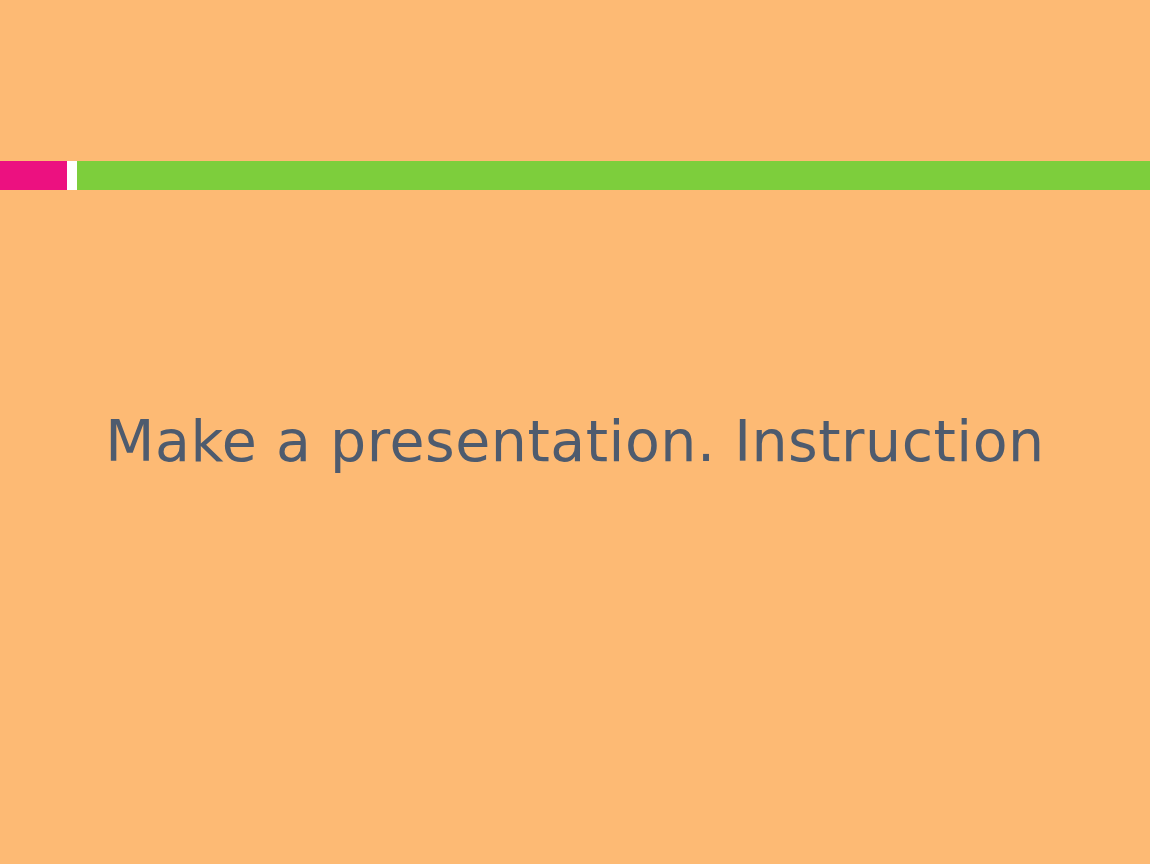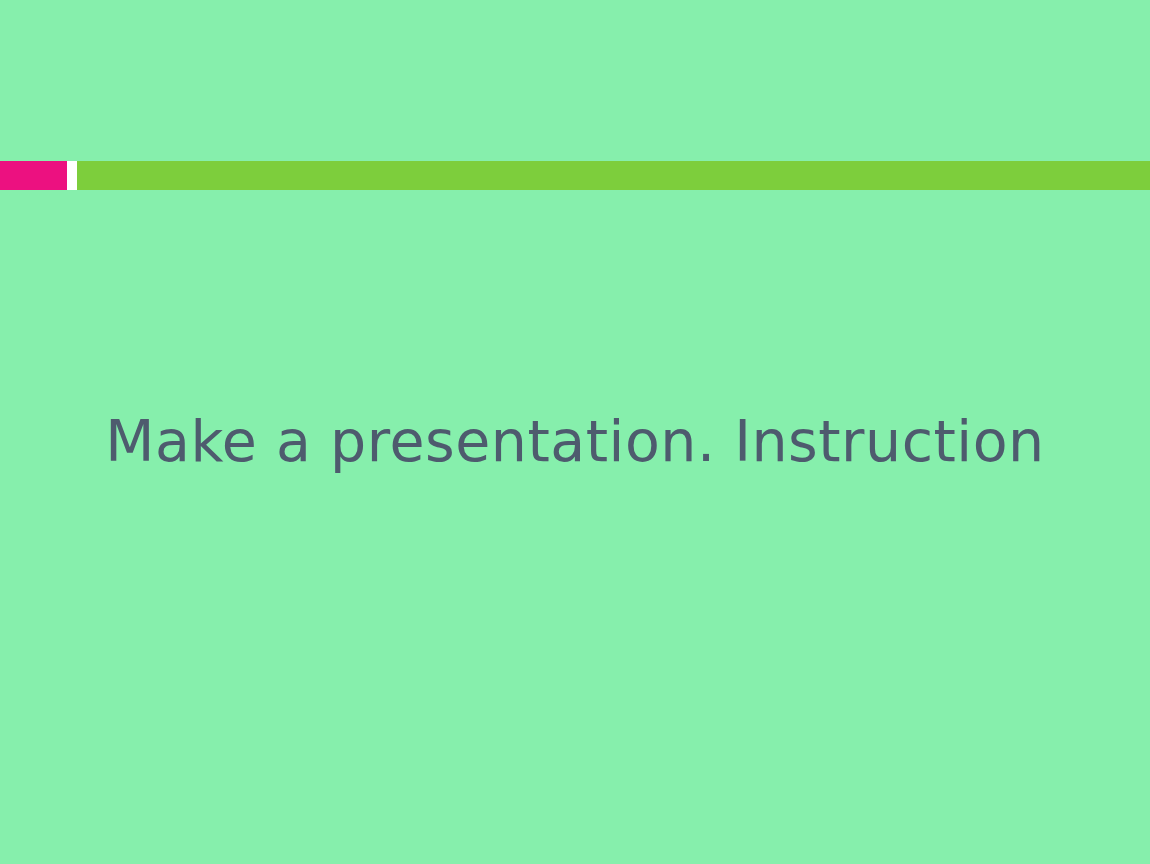--- a/index.html
+++ b/index.html
@@ -17,7 +17,7 @@
     position: relative;
     width: 1150px;
     height: 864px;
-    background: #86efac;
+    background: #fdba74;
     overflow: hidden;
     margin: 0 auto;
   }

